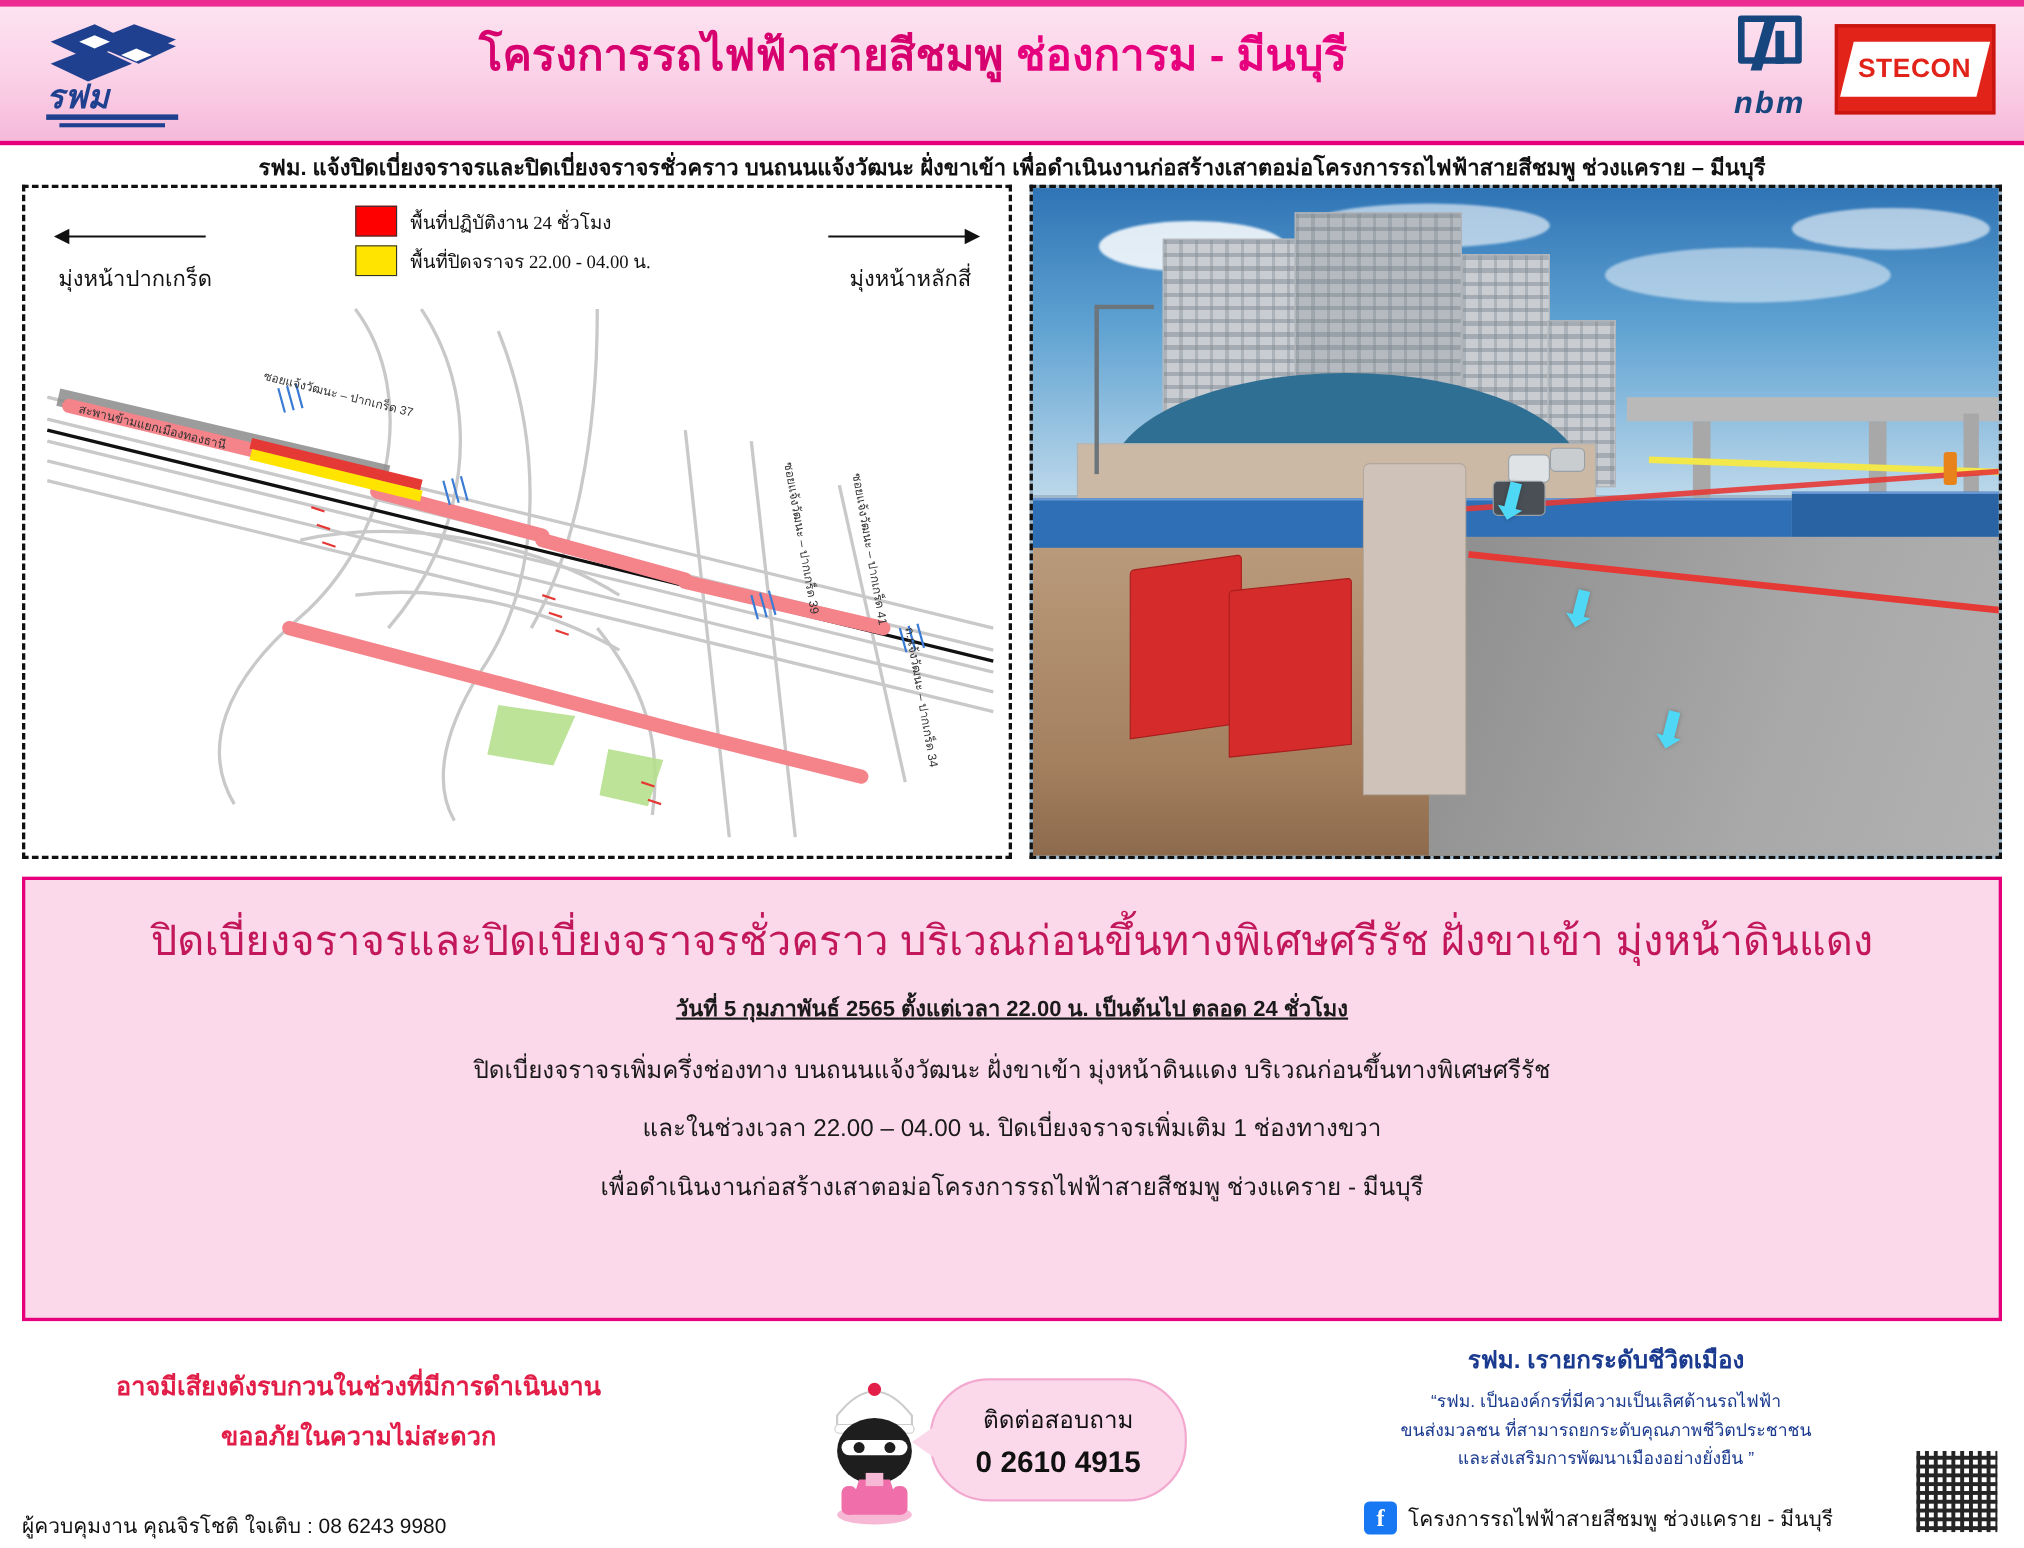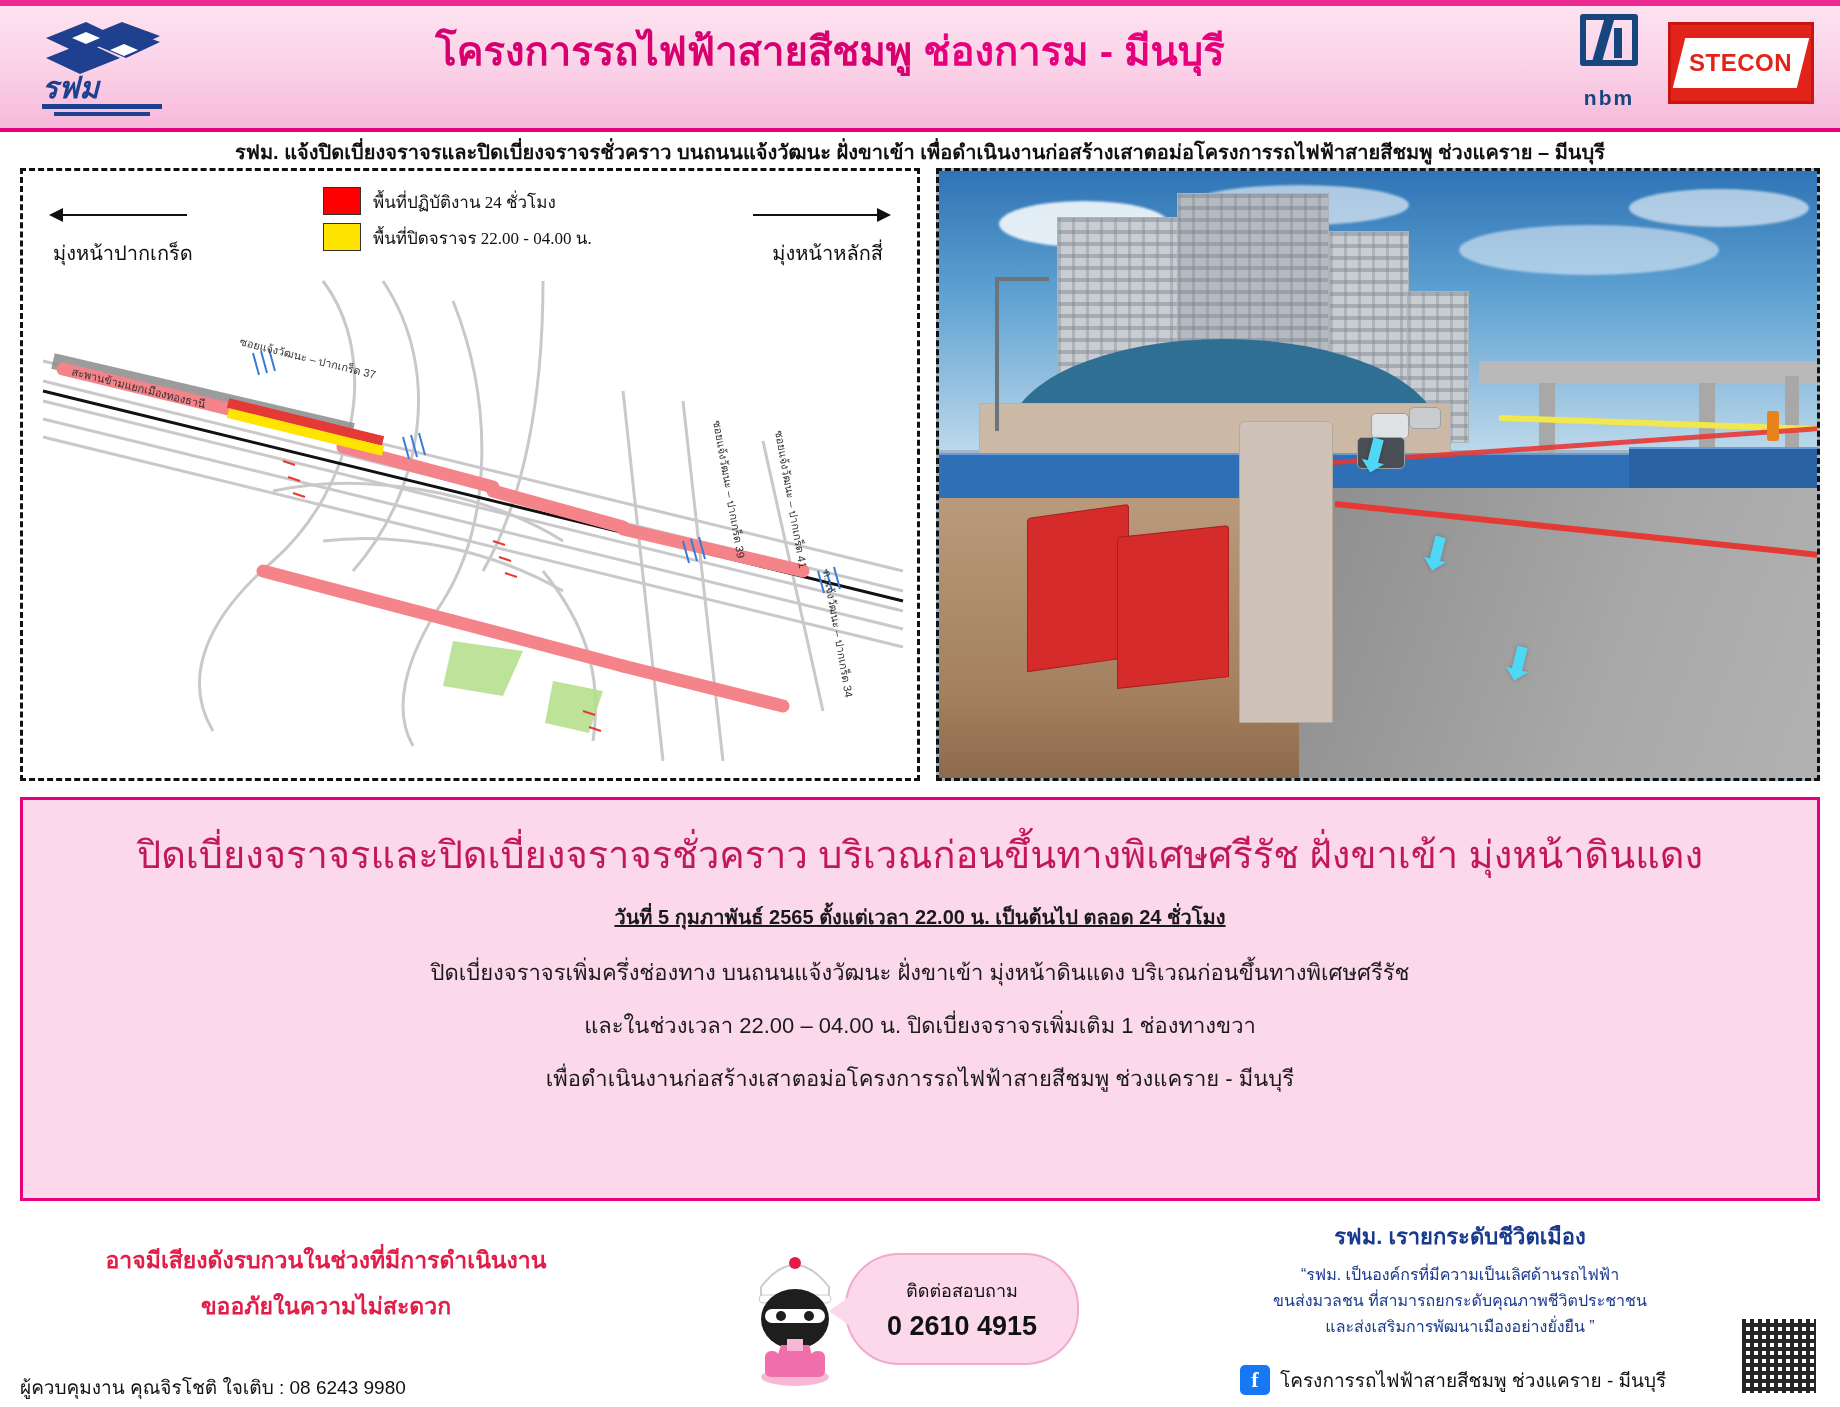--- a/index.html
+++ b/index.html
@@ -86,7 +86,7 @@
     background: #17457e;
   }
   .nbm-text {
-    font-size: 21px; font-weight: bold; color:#17457e; letter-spacing: 2px; margin-top: 20px;
+    font-size: 28px; font-weight: bold; color:#17457e; letter-spacing: 2px; margin-top: 20px; font-style: italic;
   }
   .logo-stecon {
     position: absolute;

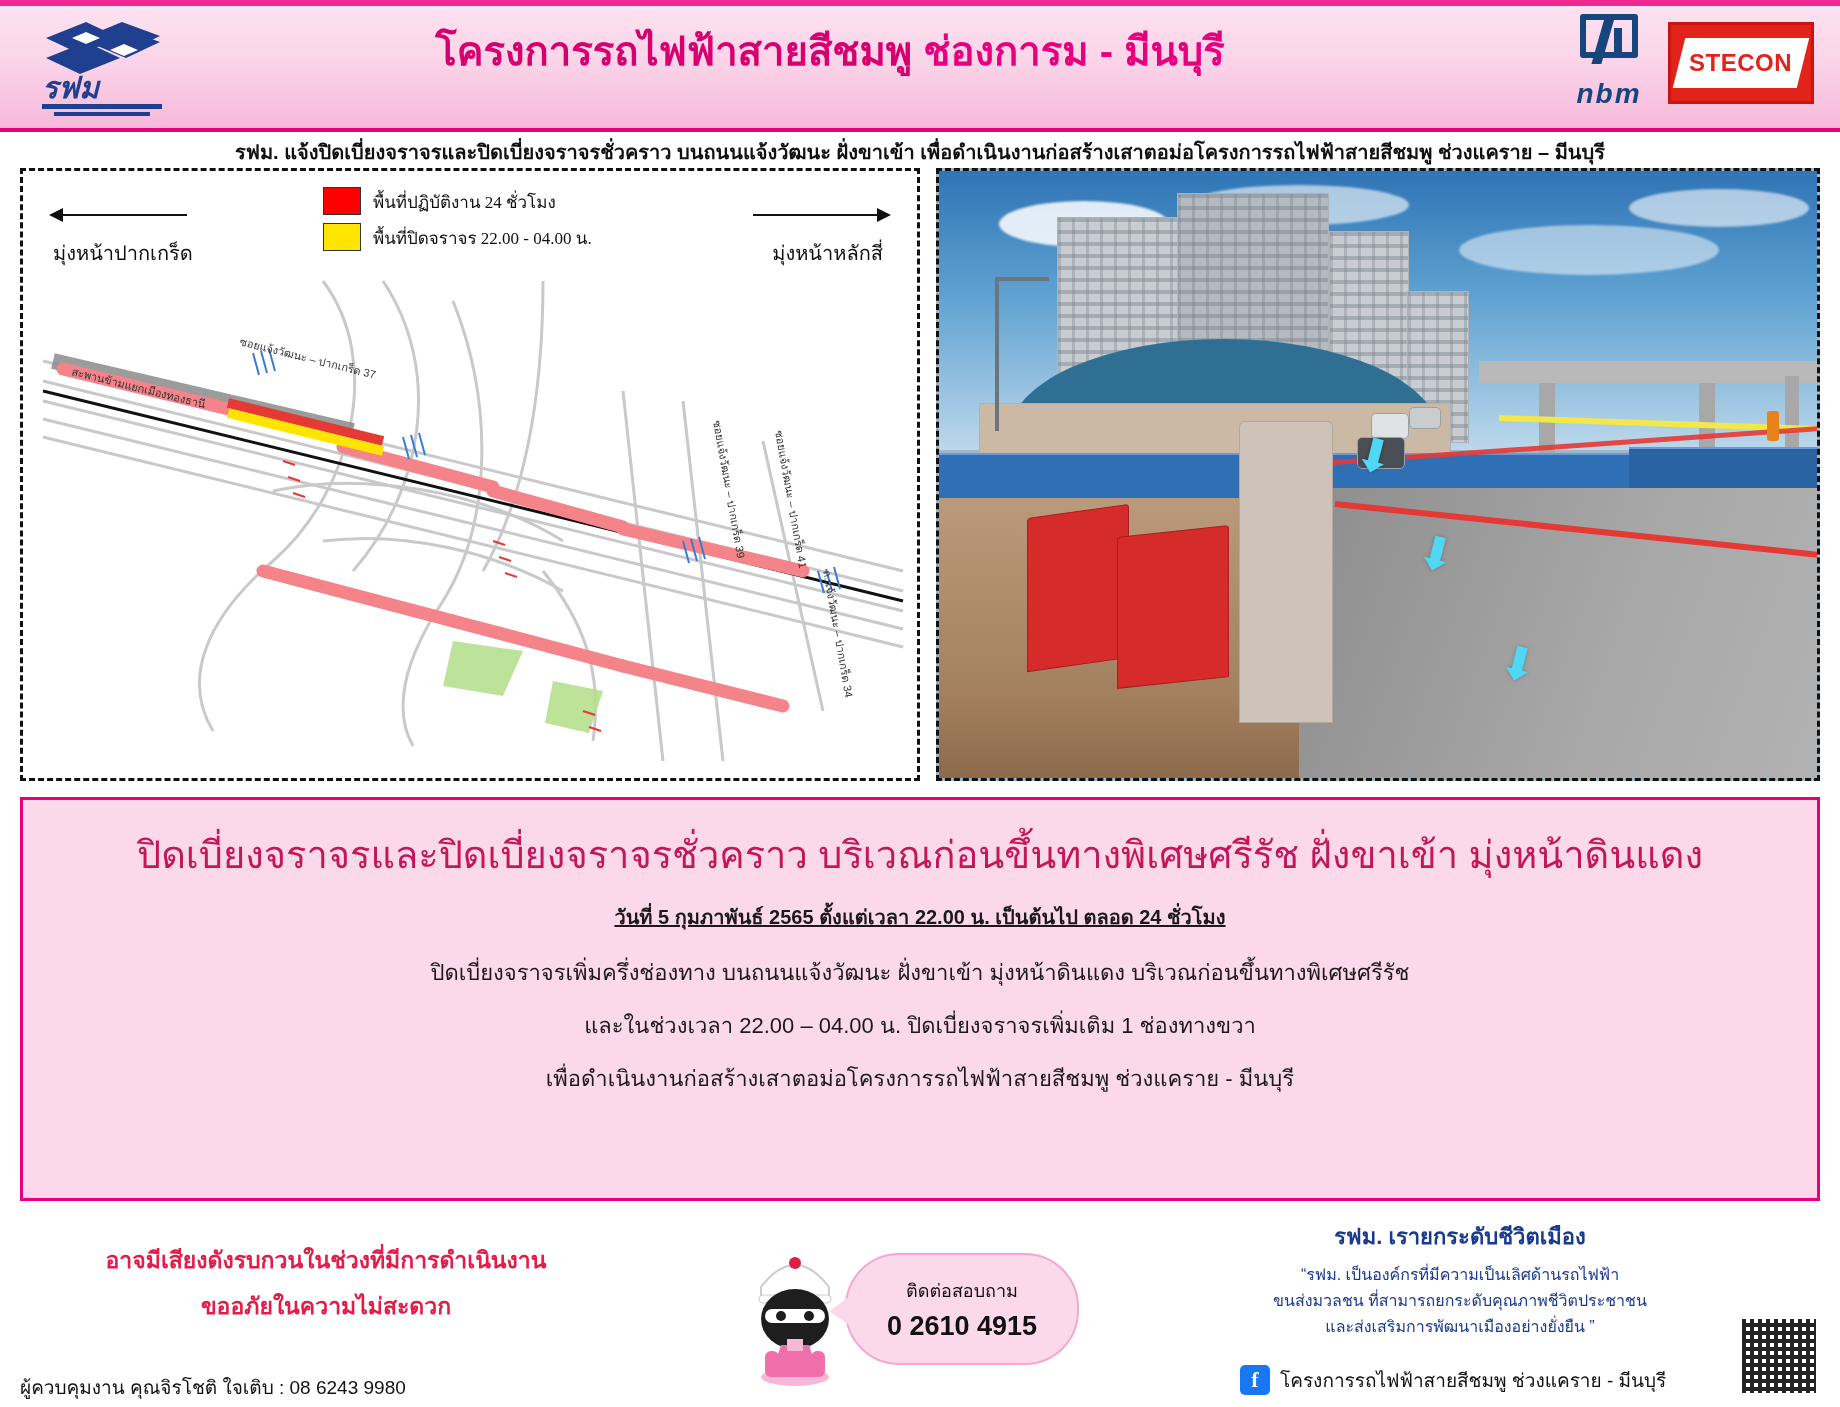--- a/index.html
+++ b/index.html
@@ -252,7 +252,7 @@
     border-bottom: 14px solid transparent;
     border-right: 20px solid #fbd9ea;
   }
-  .contact-label { font-size:18px; color:#111; margin-bottom:6px; }
+  .contact-label { font-size:22px; color:#111; margin-bottom:6px; }
   .contact-phone { font-size:27px; color:#111; font-weight:600; }
   .slogan-block {
     position:absolute; left:1210px; top:14px; width:500px; text-align:center;

